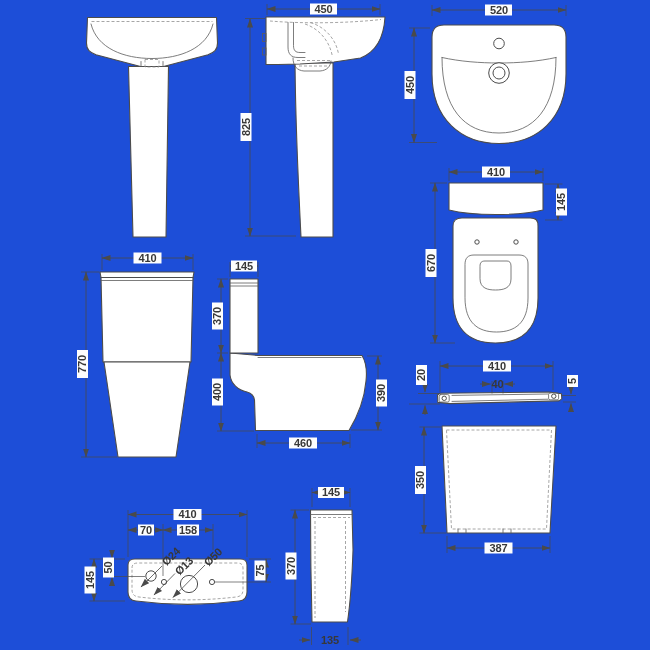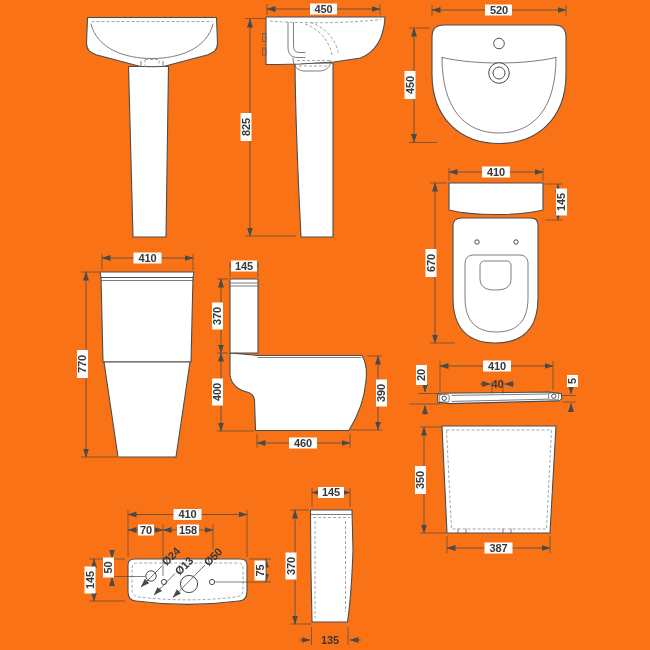--- a/index.html
+++ b/index.html
@@ -3,7 +3,7 @@
 <meta charset="utf-8">
 <style>
   html,body{margin:0;padding:0;background:#fff;}
-  .canvas{position:relative;width:650px;height:650px;background:#f97316;font-family:"Liberation Sans",sans-serif;}
+  .canvas{position:relative;width:650px;height:650px;background:#1d4ed8;font-family:"Liberation Sans",sans-serif;}
   svg{display:block;}
   .olf{fill:#fff;stroke:#4c4c4c;stroke-width:1.1;stroke-linejoin:round;}
   .thin{fill:none;stroke:#5c5c5c;stroke-width:0.8;stroke-linecap:round;}

